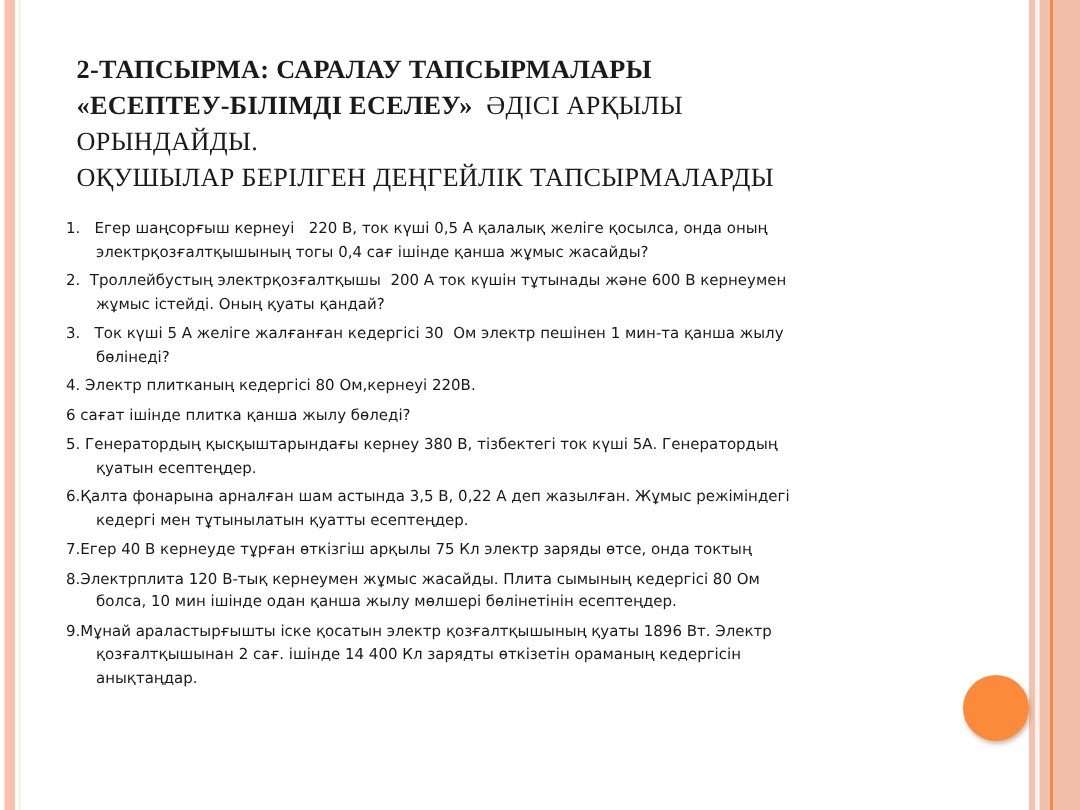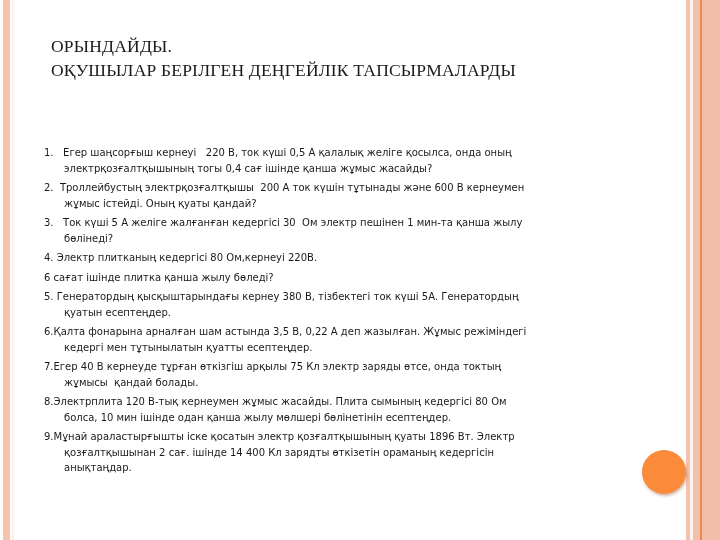--- a/index.html
+++ b/index.html
@@ -63,6 +63,7 @@
 </div>
 
 <div class="title">
+  <span class="bold">2-ТАПСЫРМА: САРАЛАУ ТАПСЫРМАЛАРЫ</span>
   <span class="normal">ОРЫНДАЙДЫ.</span>
   <span class="normal">ОҚУШЫЛАР БЕРІЛГЕН ДЕҢГЕЙЛІК ТАПСЫРМАЛАРДЫ</span>
 </div>

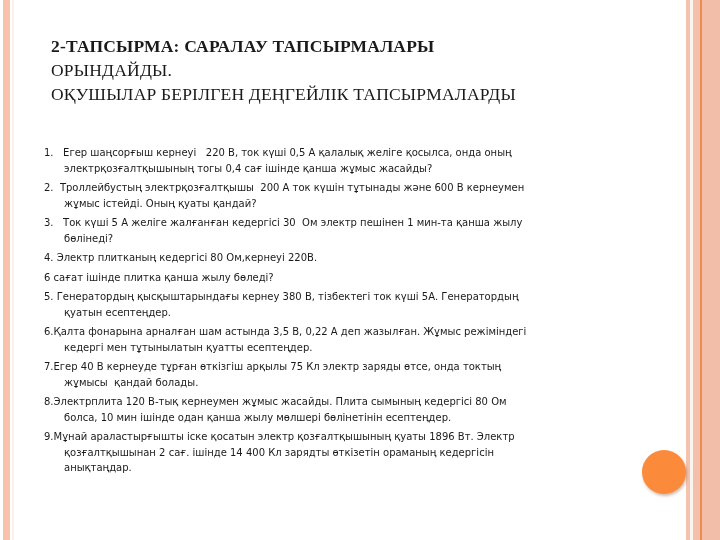--- a/index.html
+++ b/index.html
@@ -64,6 +64,7 @@
 
 <div class="title">
   <span class="bold">2-ТАПСЫРМА: САРАЛАУ ТАПСЫРМАЛАРЫ</span>
+  <span class="normal"><span class="bold2">«ЕСЕПТЕУ-БІЛІМДІ ЕСЕЛЕУ»</span><span style="white-space:pre">  ӘДІСІ АРҚЫЛЫ</span></span>
   <span class="normal">ОРЫНДАЙДЫ.</span>
   <span class="normal">ОҚУШЫЛАР БЕРІЛГЕН ДЕҢГЕЙЛІК ТАПСЫРМАЛАРДЫ</span>
 </div>

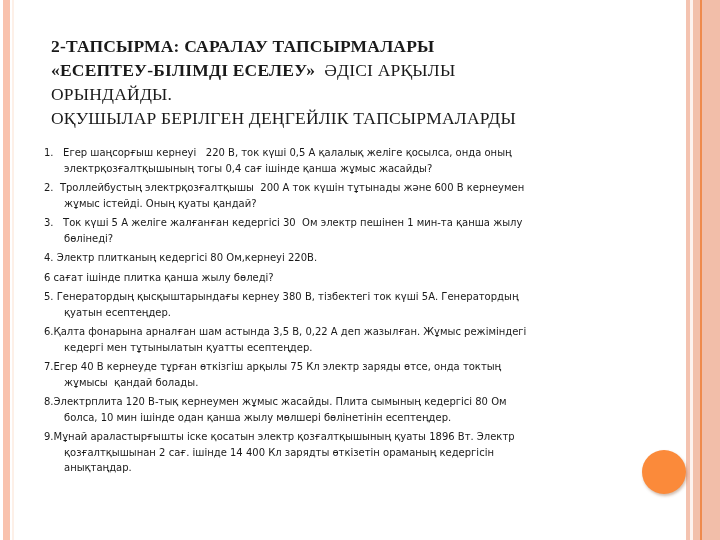--- a/index.html
+++ b/index.html
@@ -98,7 +98,6 @@
   </div>
   <div class="item">
     <span class="line">7.Егер 40 В кернеуде тұрған өткізгіш арқылы 75 Кл электр заряды өтсе, онда токтың</span>
-    <span class="line cont" style="white-space:pre">жұмысы  қандай болады.</span>
   </div>
   <div class="item">
     <span class="line">8.Электрплита 120 В-тық кернеумен жұмыс жасайды. Плита сымының кедергісі 80 Ом</span>

